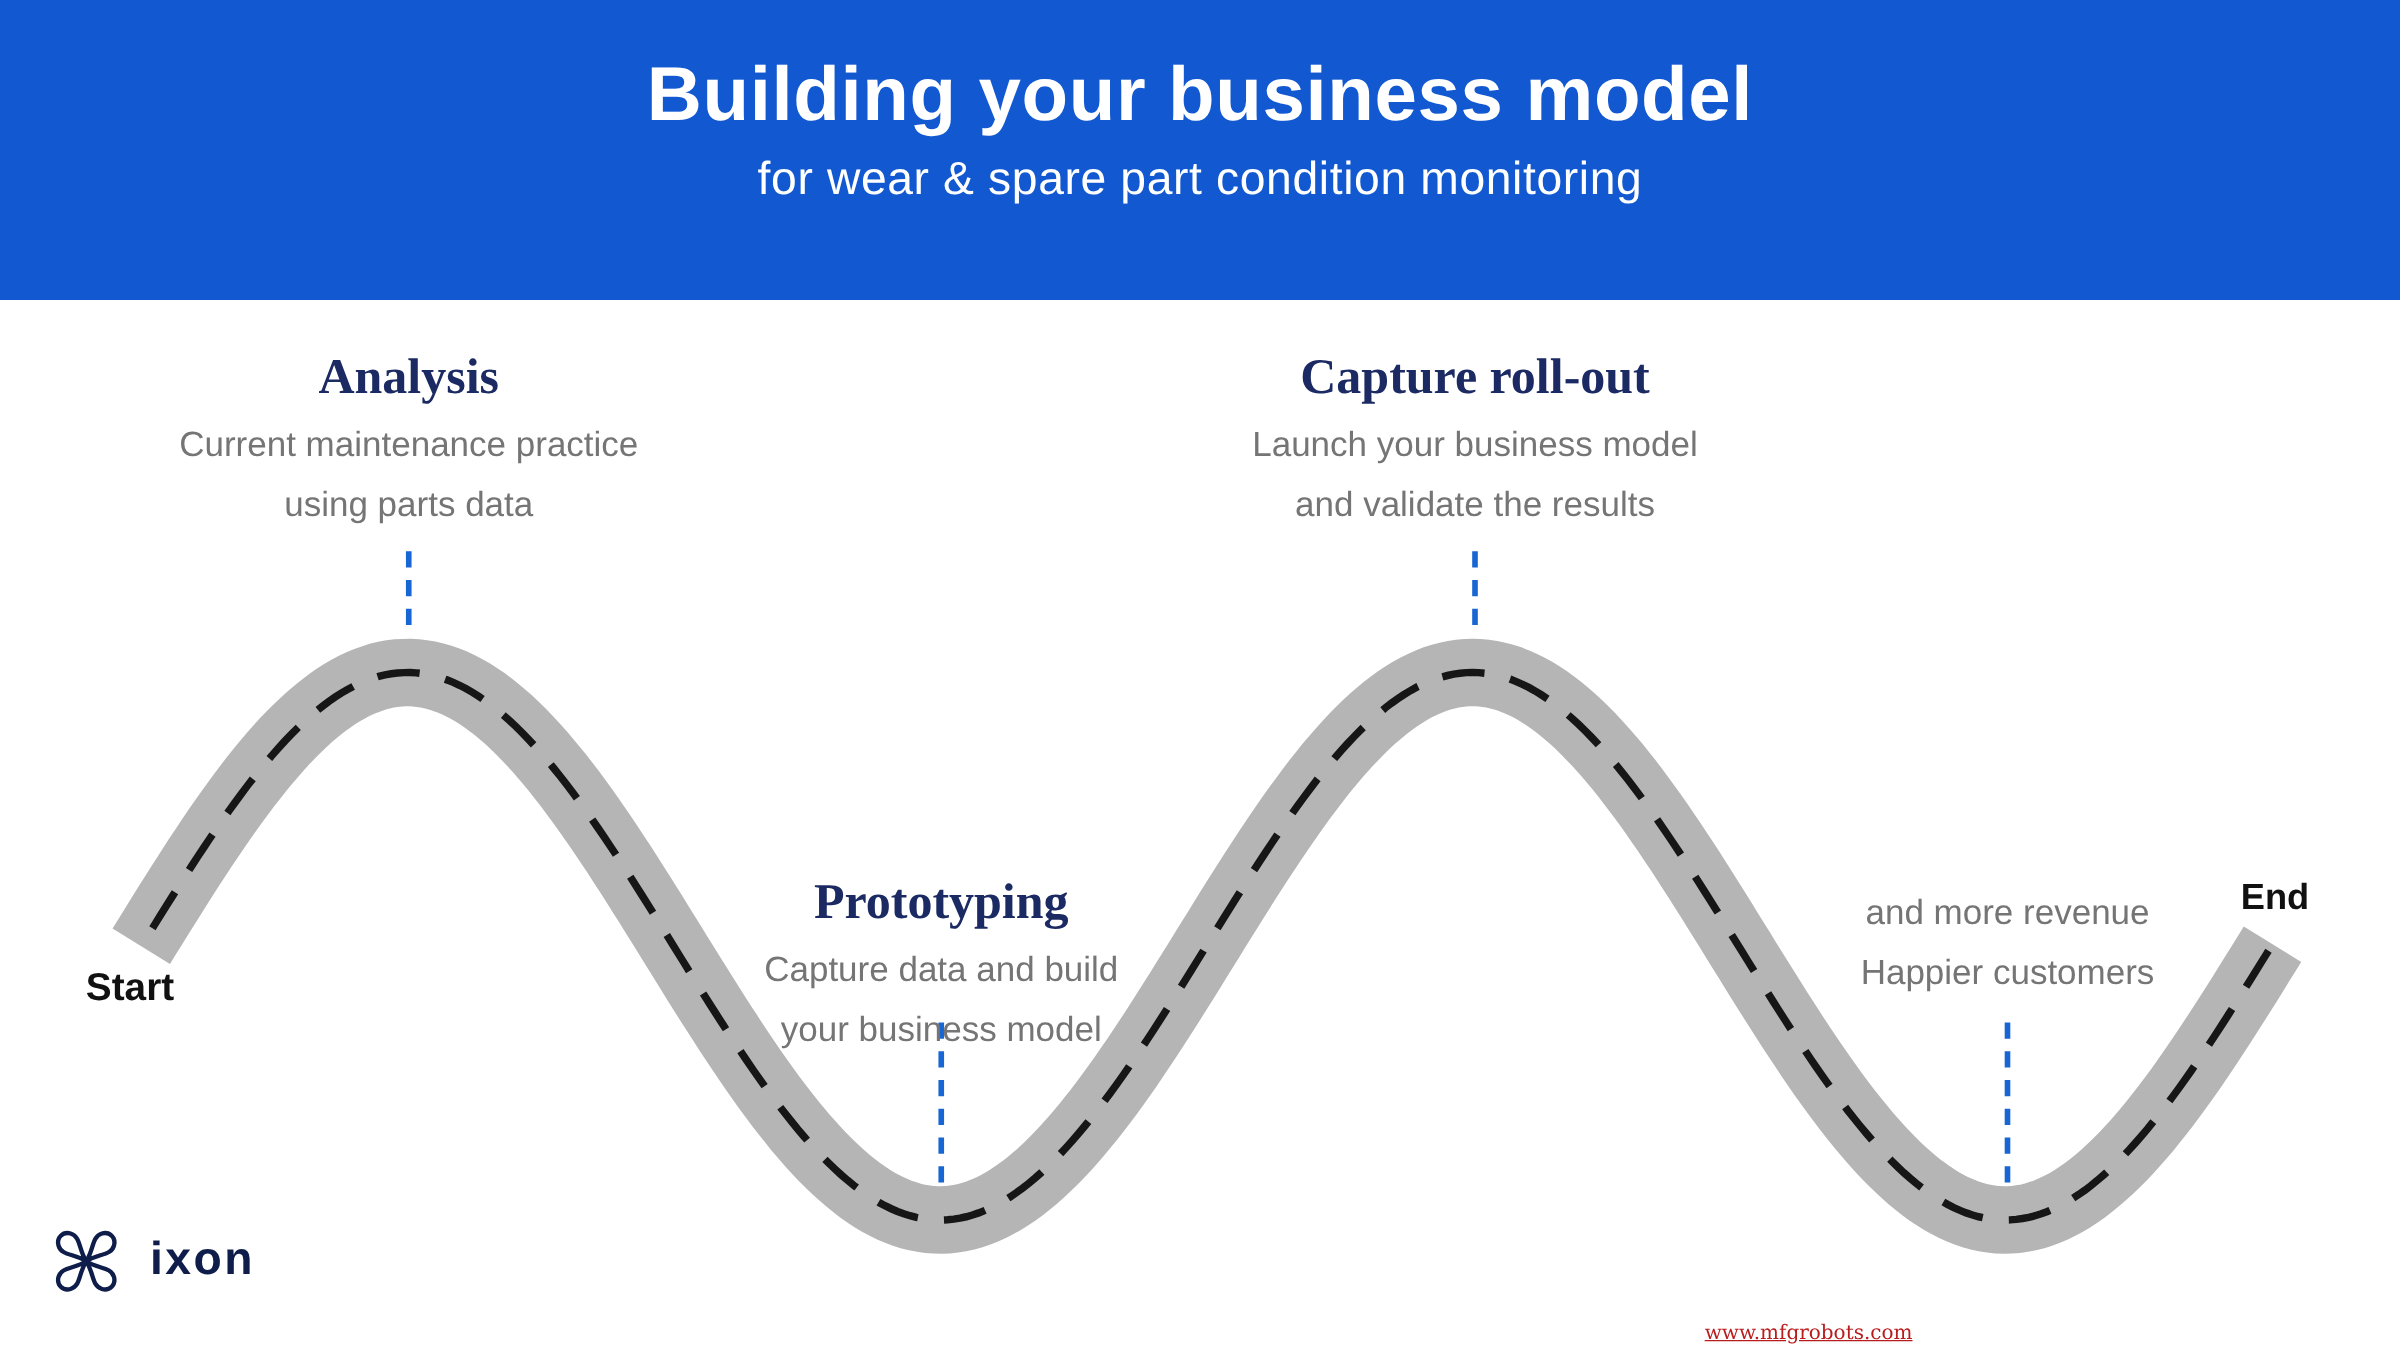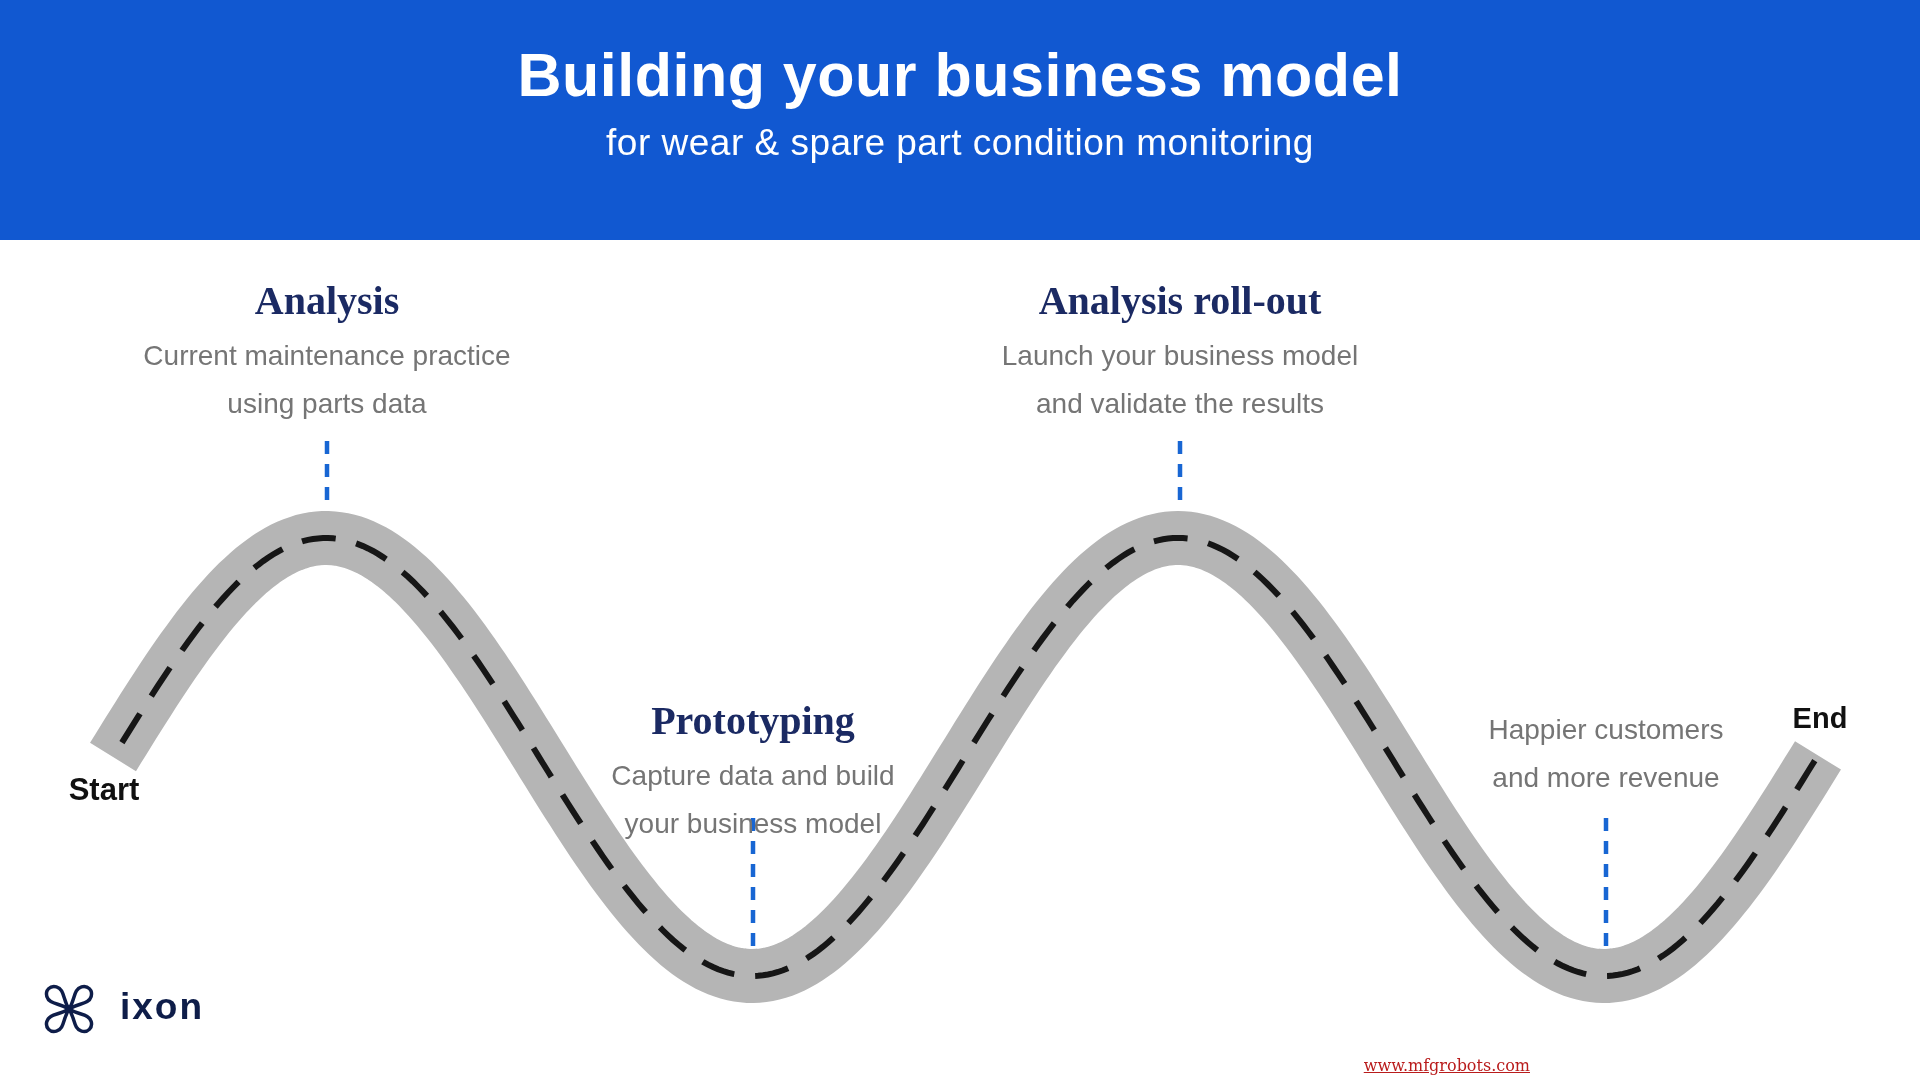--- a/index.html
+++ b/index.html
@@ -172,7 +172,7 @@
   </div>
 
   <div class="stage row-top" style="left:1180px">
-    <div class="stage-title">Analysis roll-out</div>
+    <div class="stage-title">Capture roll-out</div>
     <div class="stage-desc">
       <div>Launch your business model</div>
       <div>and validate the results</div>

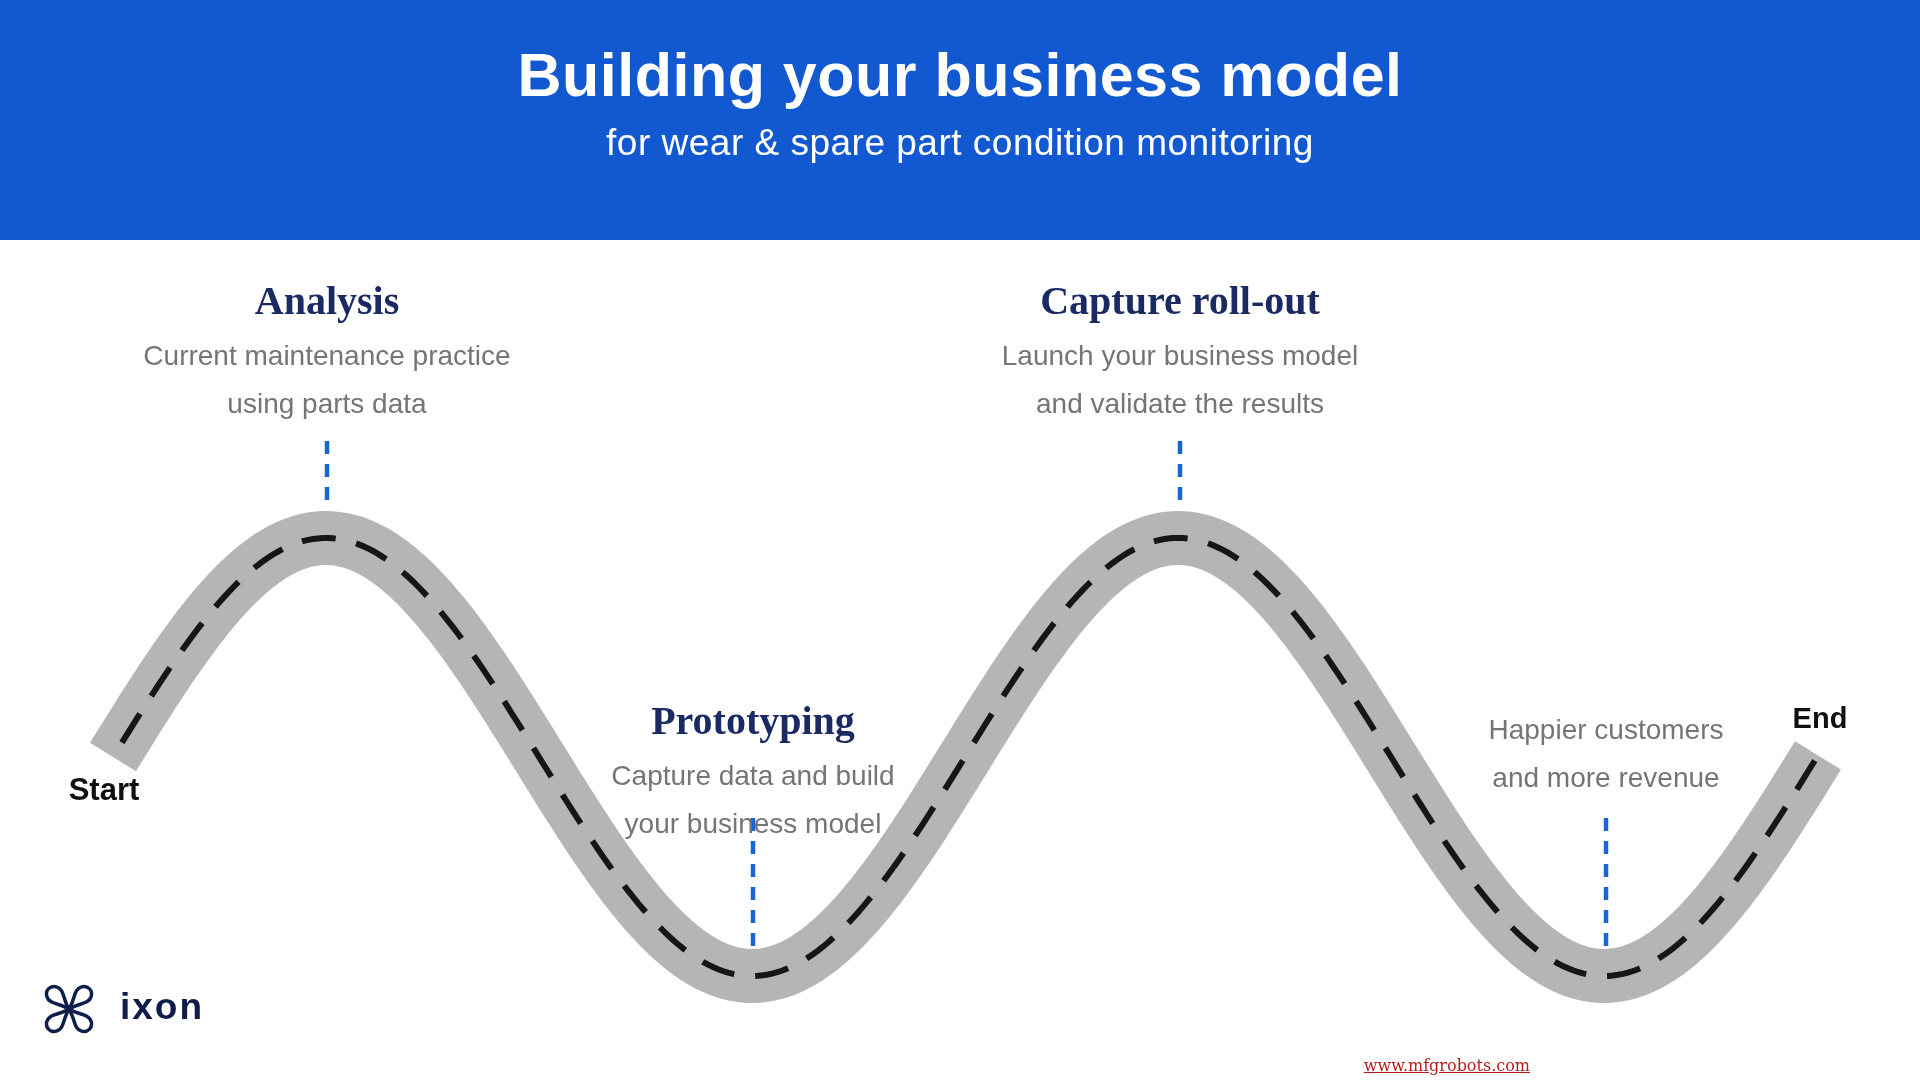--- a/index.html
+++ b/index.html
@@ -181,8 +181,8 @@
 
   <div class="stage row-bottom" style="left:1606px">
     <div class="stage-desc">
+      <div>and more revenue</div>
       <div>Happier customers</div>
-      <div>and more revenue</div>
     </div>
   </div>
 

